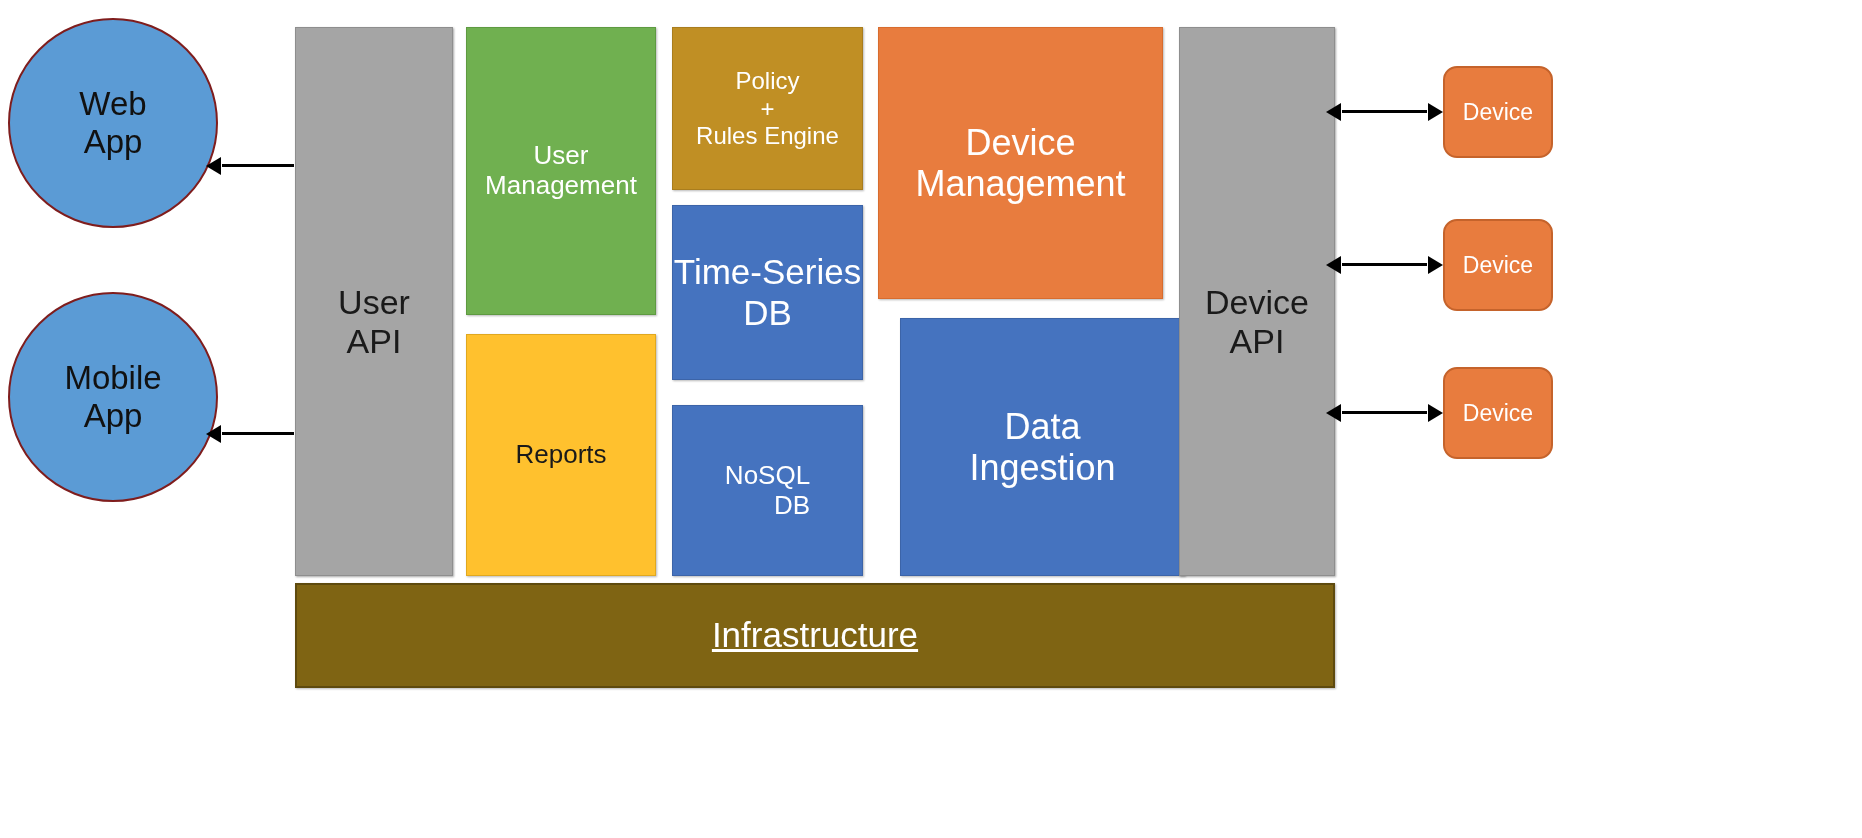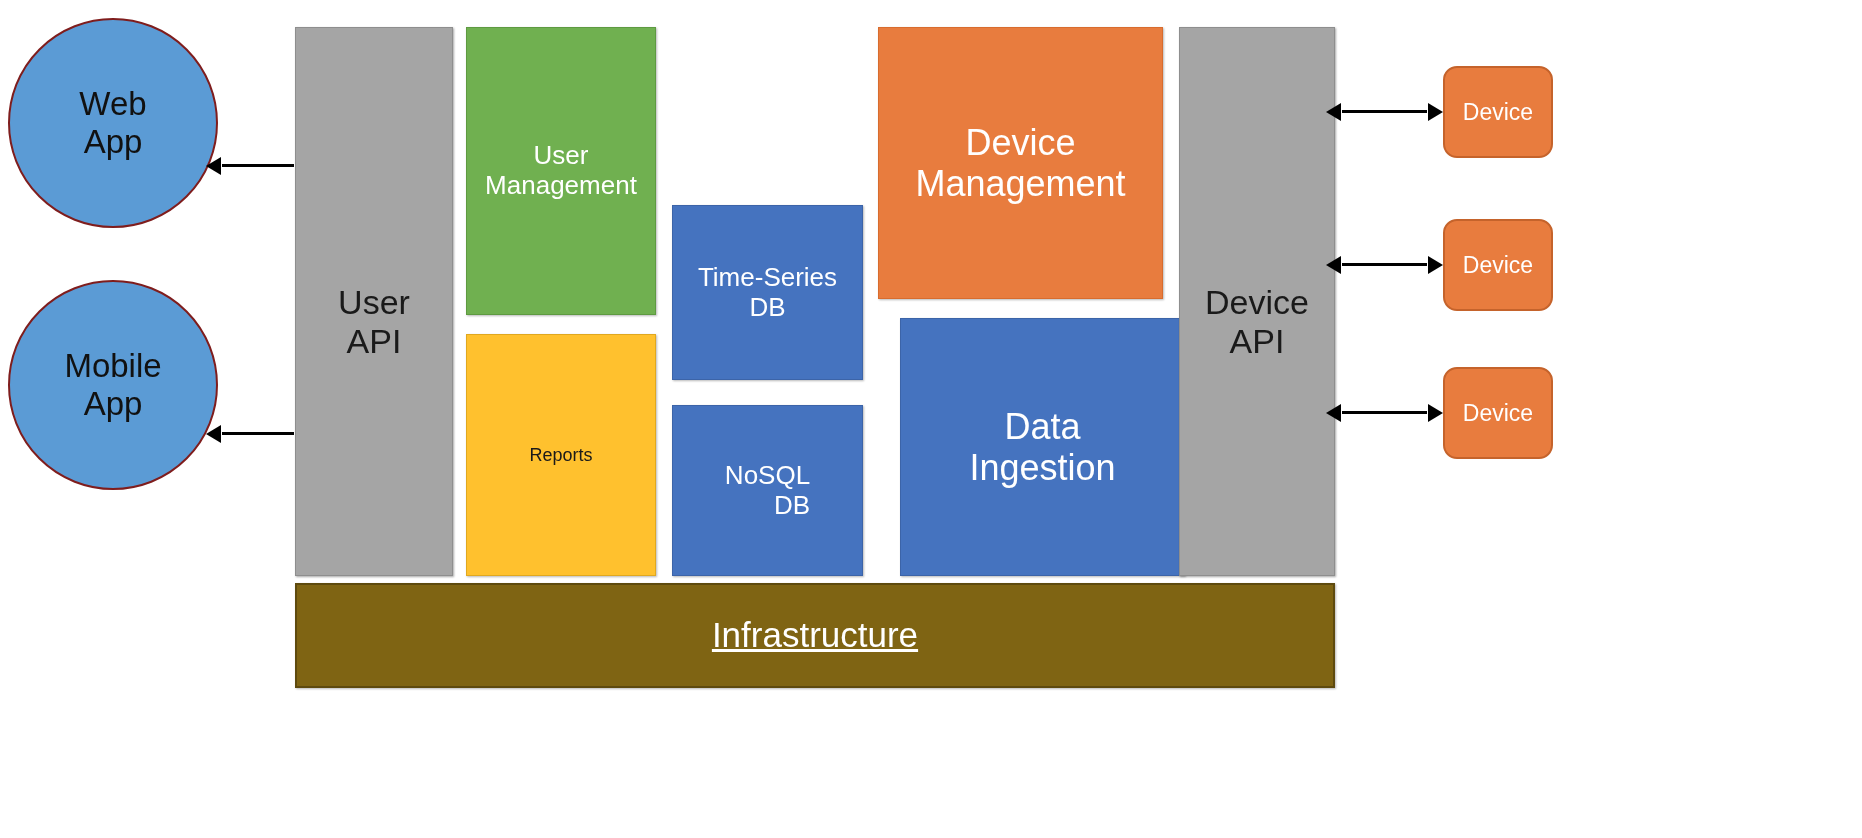--- a/index.html
+++ b/index.html
@@ -124,6 +124,11 @@
     <span class="node-label">Reports</span>
   </div>
 
+  <div class="node svc gold" style="left:672px; top:27px; width:191px; height:163px; font-size:24px;">
+    <span class="node-label">Policy
++
+Rules Engine</span>
+  </div>
 
   <div class="node svc blue" style="left:672px; top:205px; width:191px; height:175px; font-size:26px;">
     <span class="node-label">Time-Series

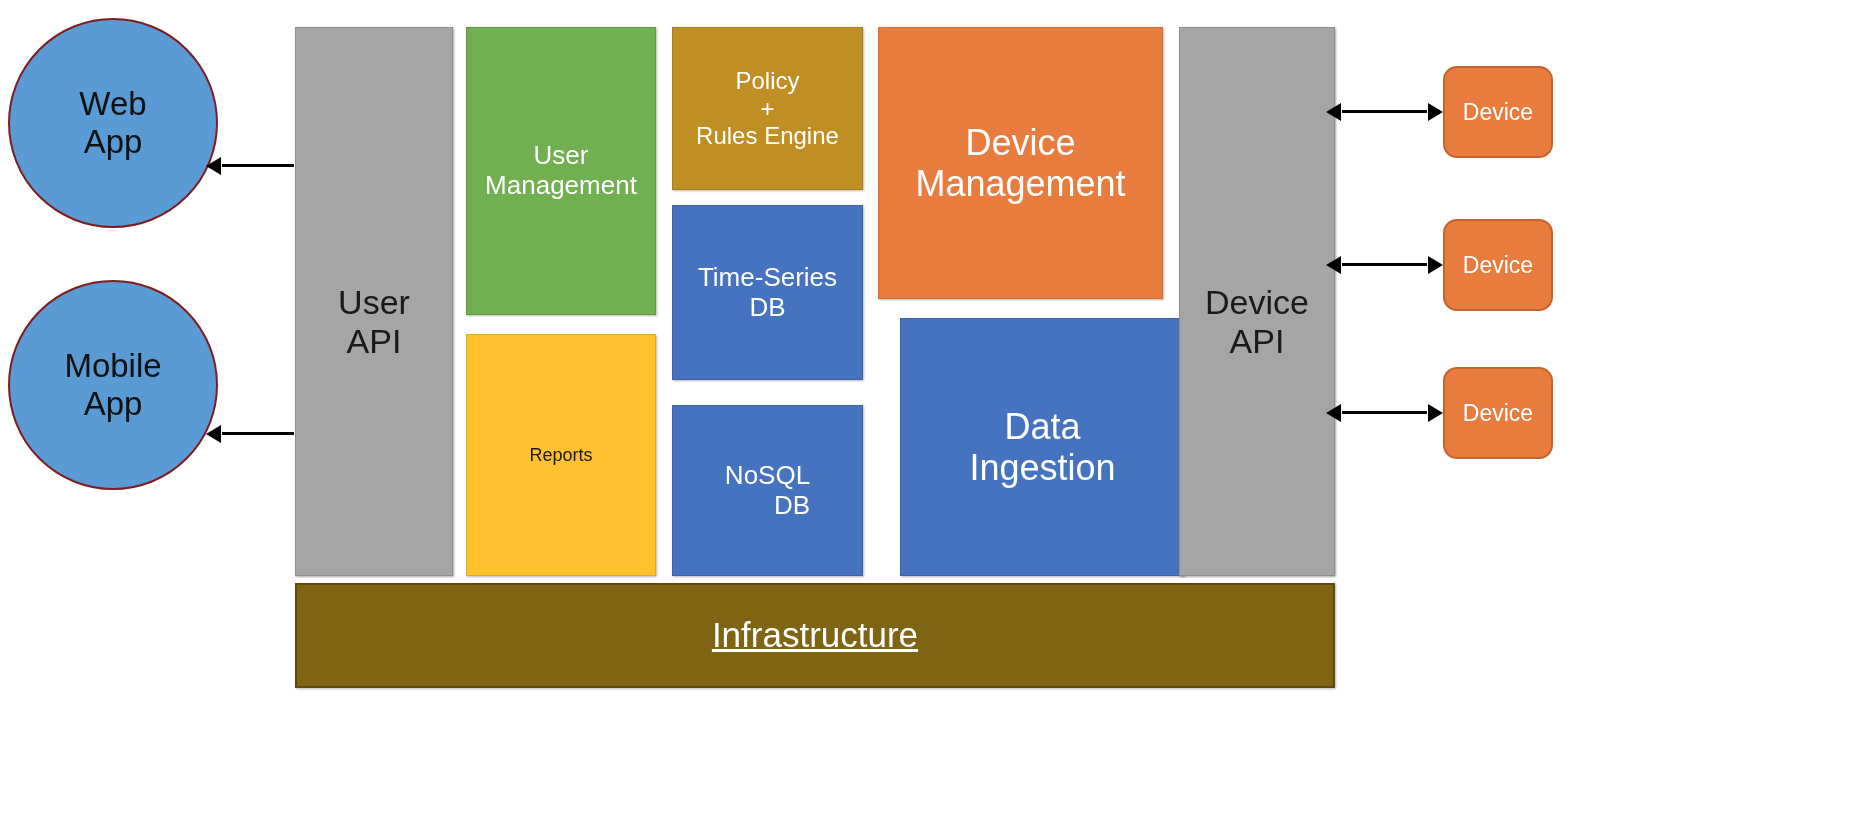--- a/index.html
+++ b/index.html
@@ -130,7 +130,7 @@
 Rules Engine</span>
   </div>
 
-  <div class="node svc blue" style="left:672px; top:205px; width:191px; height:175px; font-size:26px;">
+  <div class="node svc blue" style="left:672px; top:205px; width:191px; height:175px; font-size:35px;">
     <span class="node-label">Time-Series
 DB</span>
   </div>

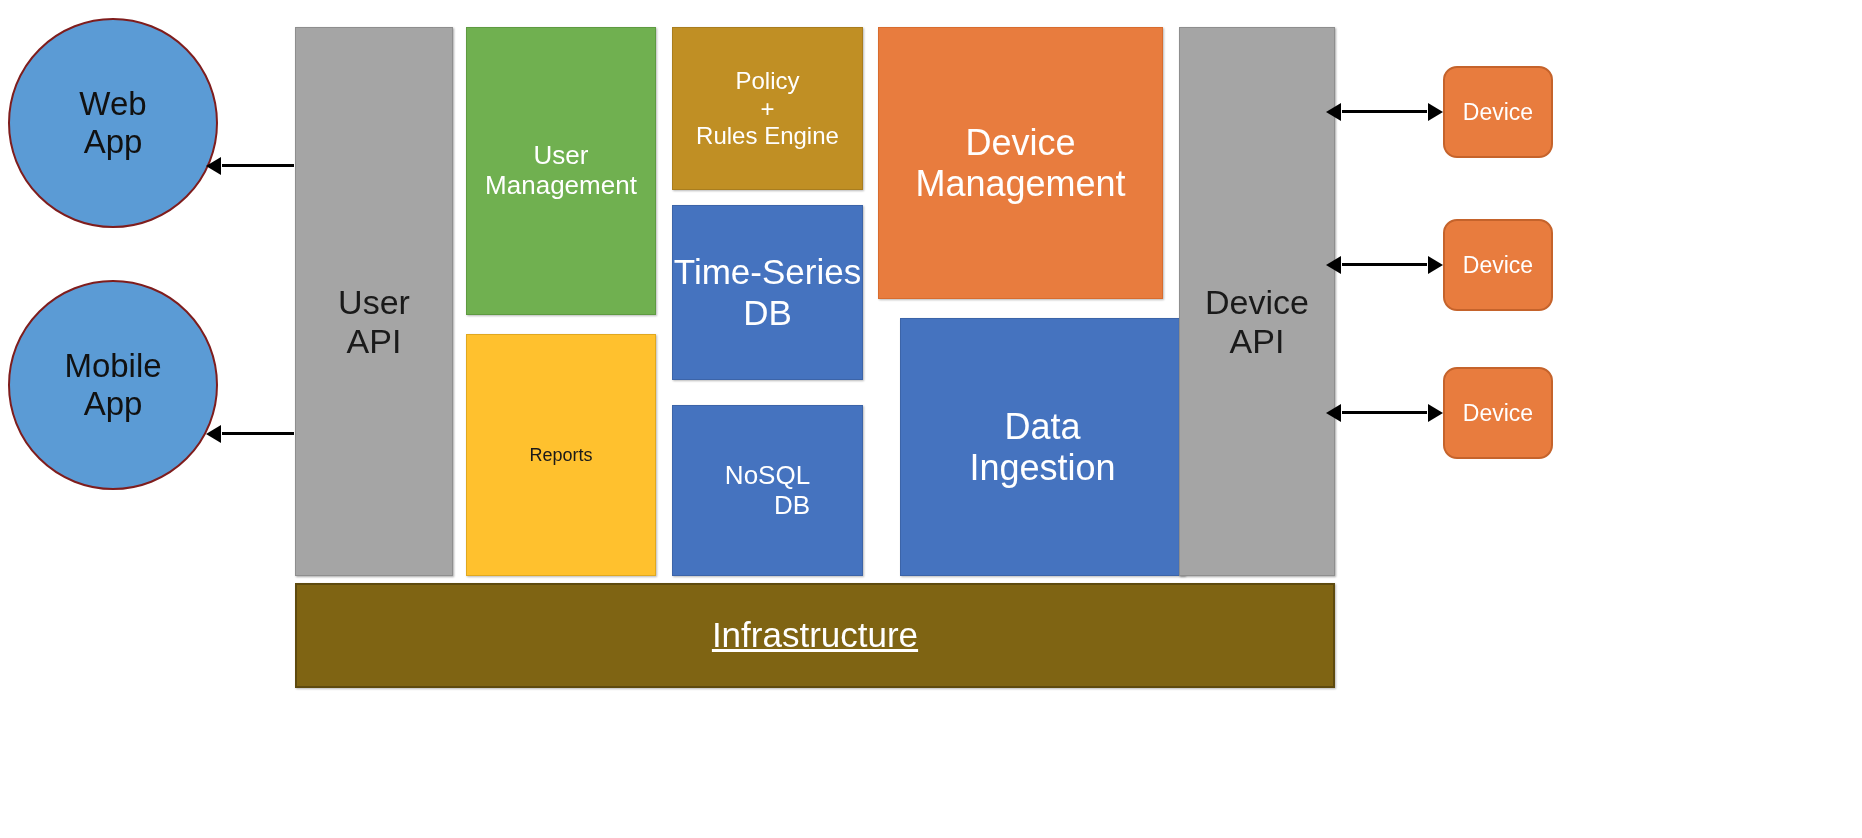--- a/index.html
+++ b/index.html
@@ -102,7 +102,7 @@
 App</span>
   </div>
 
-  <div class="node circle" style="left:8px; top:280px; width:210px; height:210px;">
+  <div class="node circle" style="left:8px; top:292px; width:210px; height:210px;">
     <span class="node-label">Mobile
 App</span>
   </div>

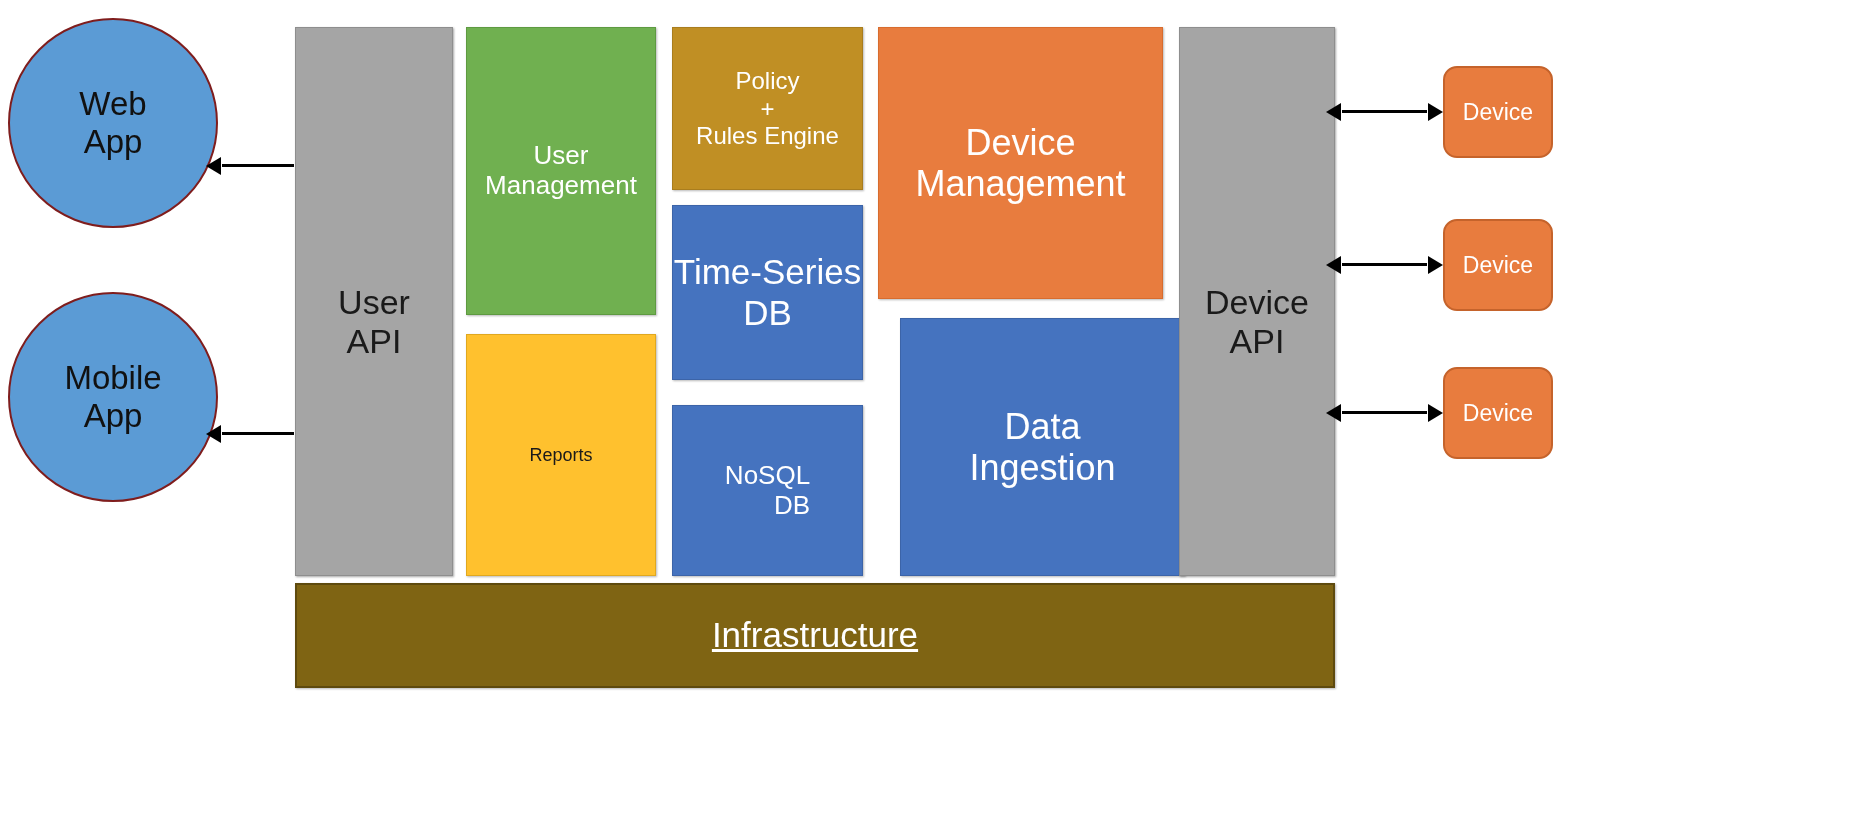--- a/index.html
+++ b/index.html
@@ -120,7 +120,7 @@
 Management</span>
   </div>
 
-  <div class="node svc yellow" style="left:466px; top:334px; width:190px; height:242px; font-size:18px;">
+  <div class="node svc yellow" style="left:466px; top:334px; width:190px; height:242px; font-size:26px;">
     <span class="node-label">Reports</span>
   </div>
 

